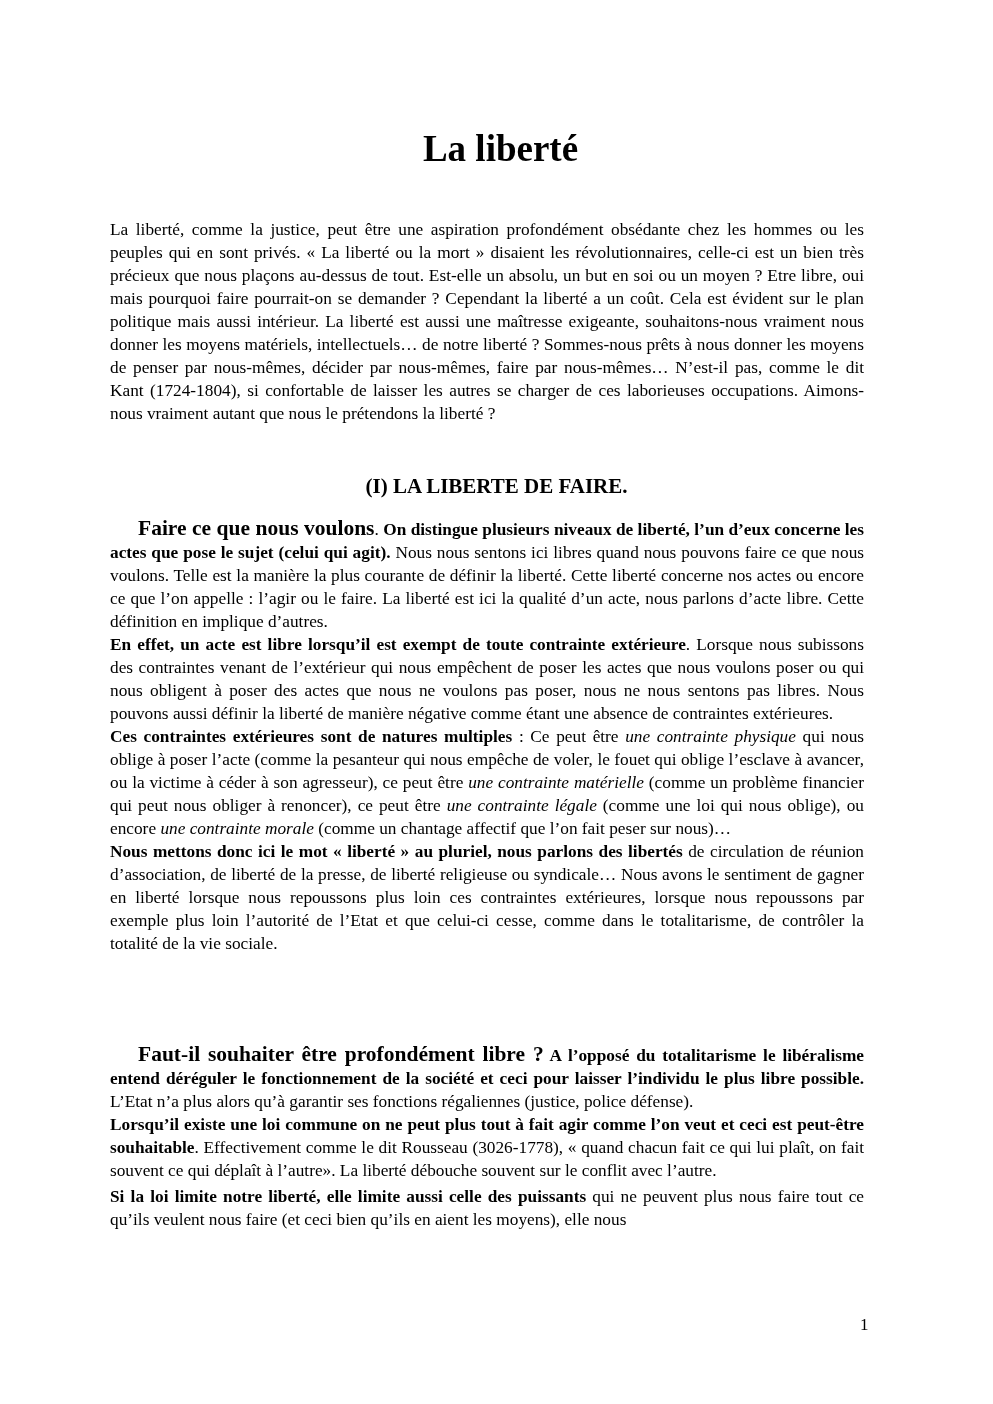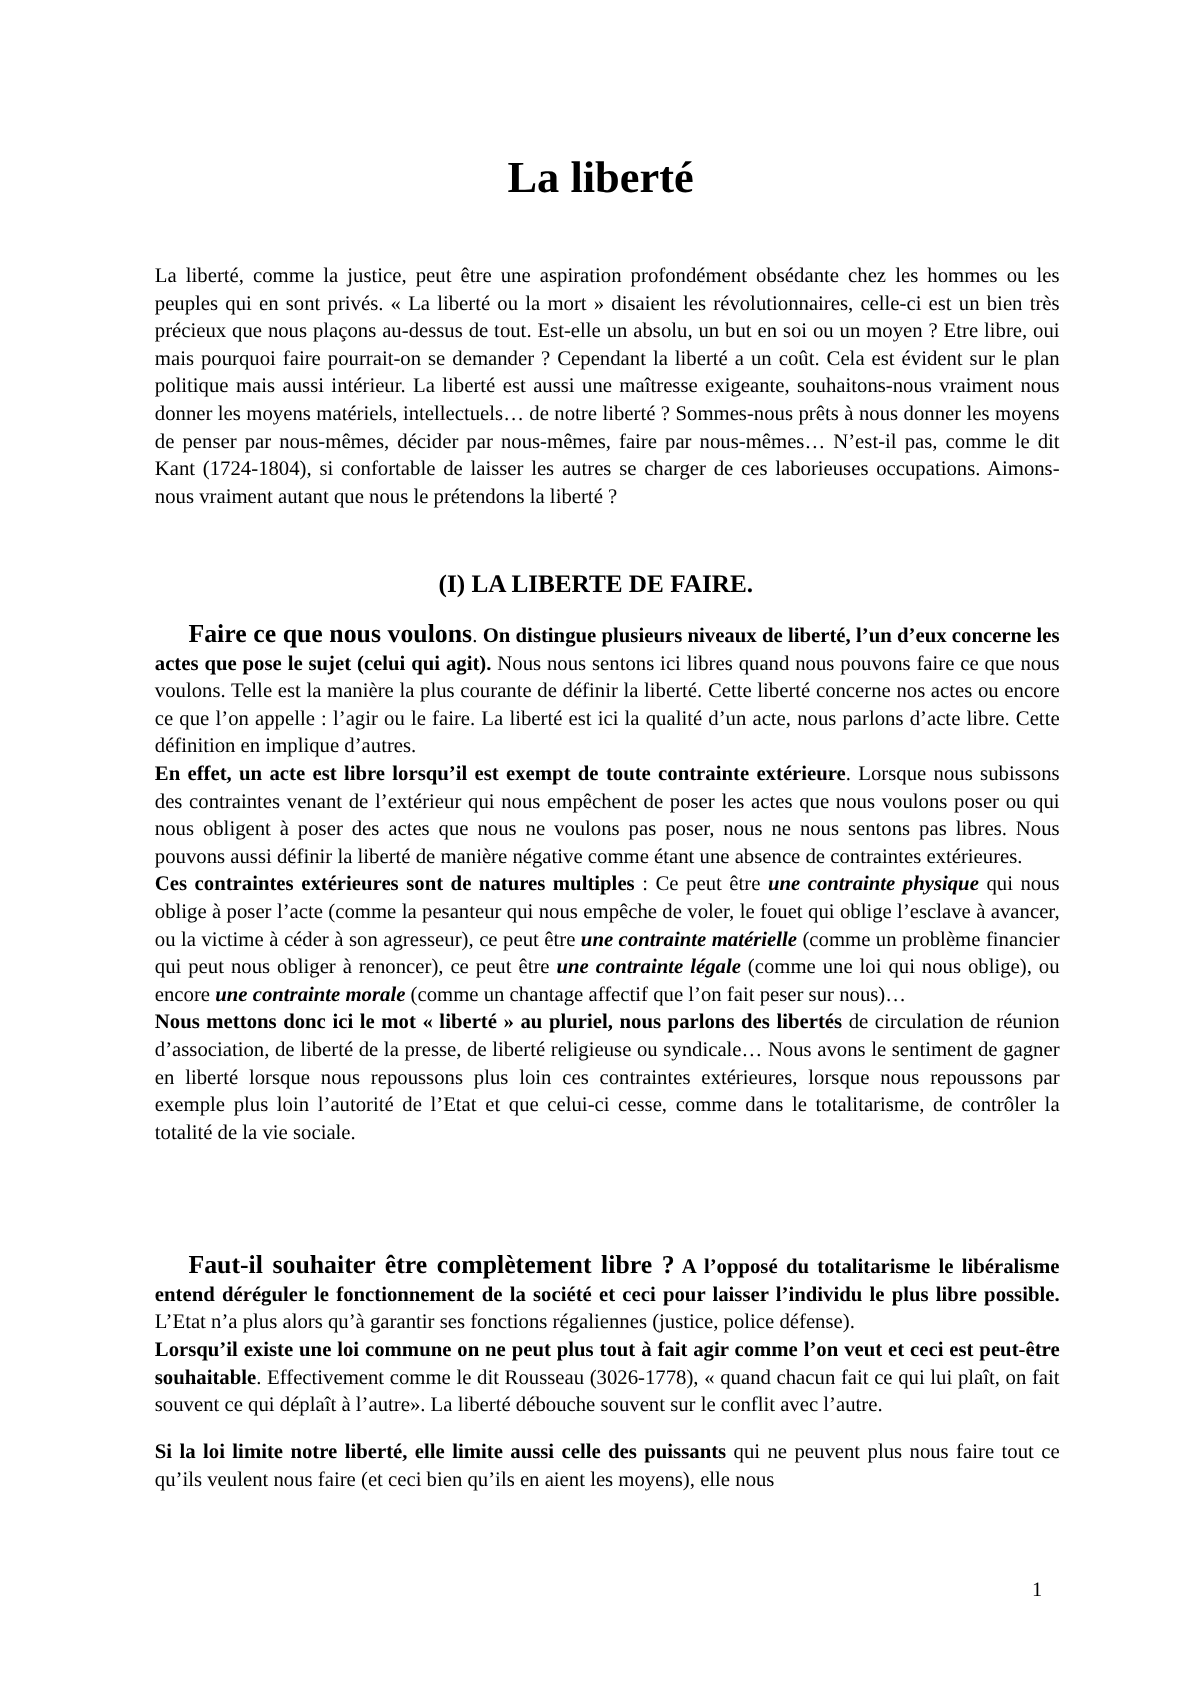--- a/index.html
+++ b/index.html
@@ -13,7 +13,7 @@
       text-align: center; font-size: 37px; font-weight: bold; line-height: 50px;
     }
     .para {
-      position: absolute; left: 129px; width: 754px;
+      position: absolute; left: 110px; width: 754px;
       font-size: 17.3px; line-height: 23px; text-align: justify;
       text-align-last: left;
     }

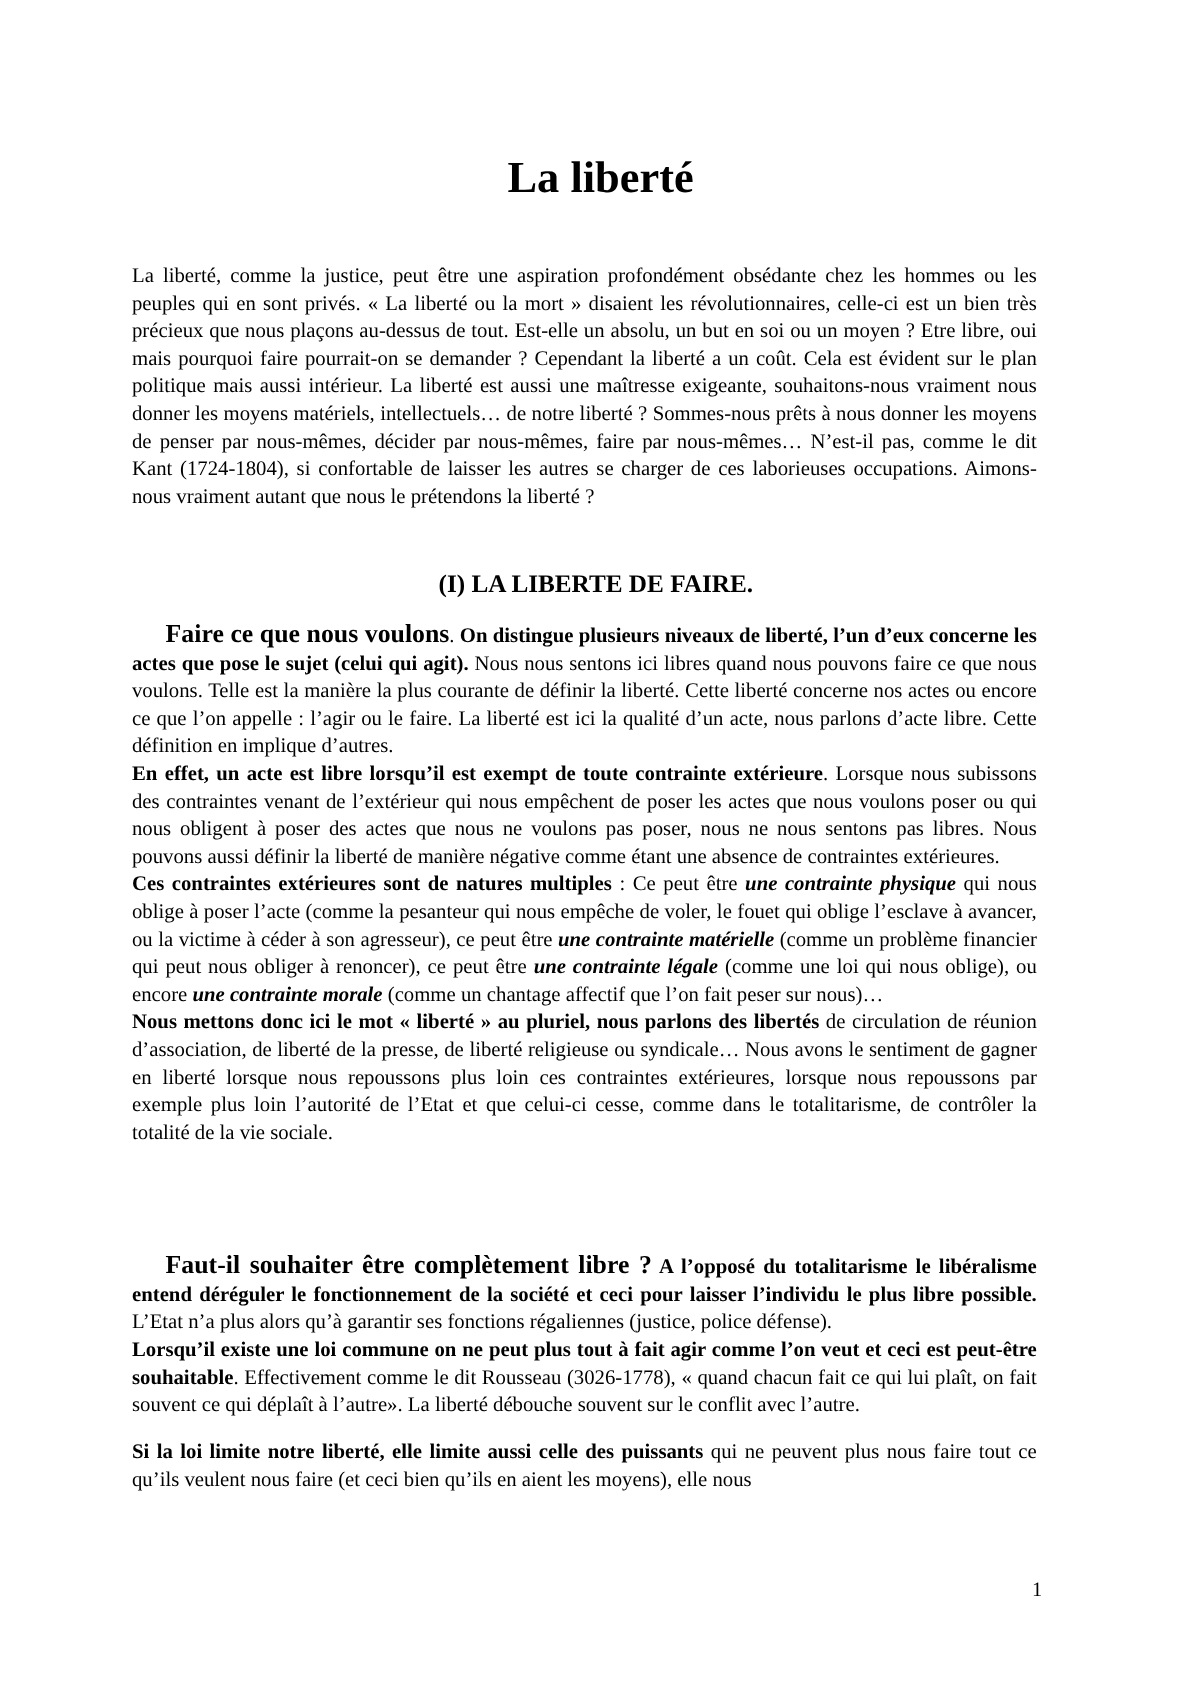--- a/index.html
+++ b/index.html
@@ -26,7 +26,7 @@
     .p2 { top: 1043px; }
     .lead { font-size: 21.5px; font-weight: bold; margin-left: 28px; }
     .b { font-weight: bold; }
-    .bi { font-weight: bold; font-style: italic; }
+    .bi { font-weight: normal; font-style: italic; }
     .sub { display: block; }
     .page-number {
       position: absolute; left: 860px; top: 1315px; font-size: 17px;

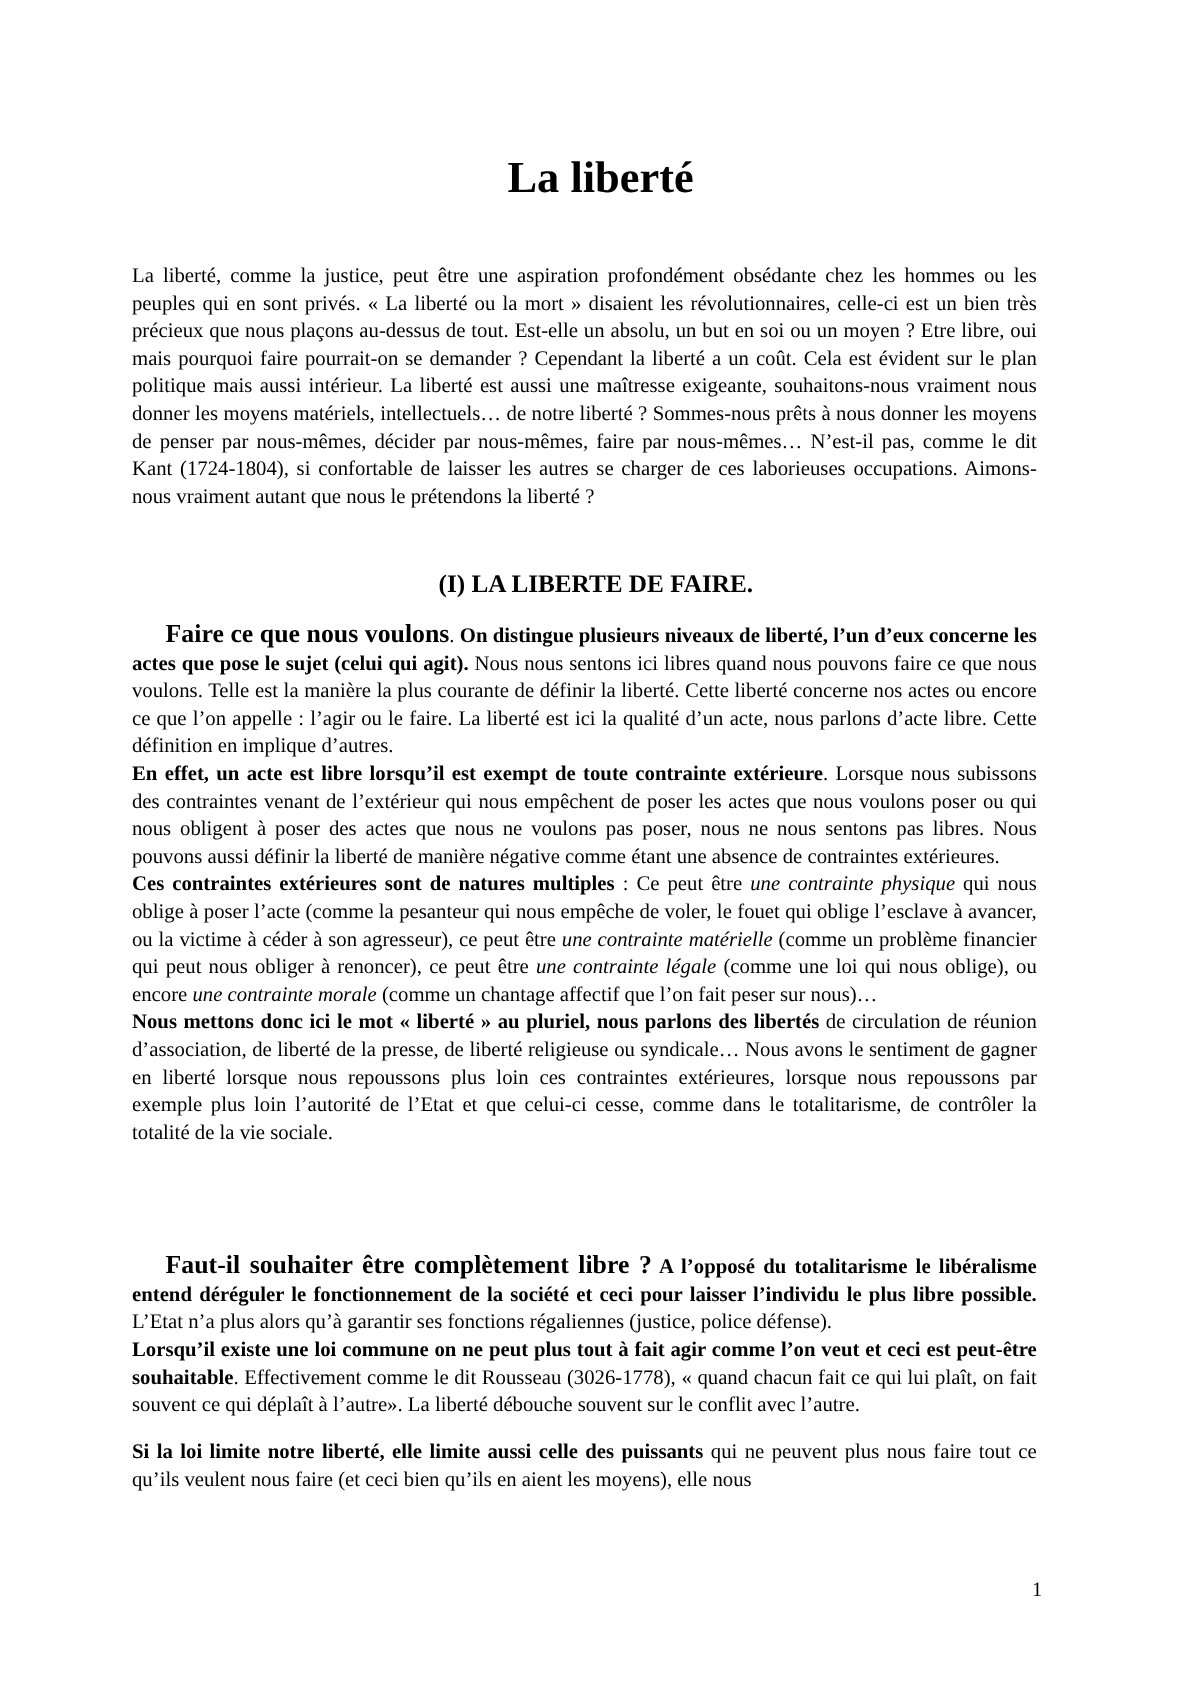--- a/index.html
+++ b/index.html
@@ -50,7 +50,7 @@
   </div>
 
   <div class="para p2">
-    <span class="sub"><span class="lead">Faut-il souhaiter être complètement libre ?</span><span class="b"> A l’opposé du totalitarisme le libéralisme entend déréguler le fonctionnement de la société et ceci pour laisser l’individu le plus libre possible.</span><span> L’Etat n’a plus alors qu’à garantir ses fonctions régaliennes (justice, police défense).</span></span>
+    <span class="sub"><span class="lead">Faut-il souhaiter être profondément libre ?</span><span class="b"> A l’opposé du totalitarisme le libéralisme entend déréguler le fonctionnement de la société et ceci pour laisser l’individu le plus libre possible.</span><span> L’Etat n’a plus alors qu’à garantir ses fonctions régaliennes (justice, police défense).</span></span>
     <span class="sub"><span class="b">Lorsqu’il existe une loi commune on ne peut plus tout à fait agir comme l’on veut et ceci est peut-être souhaitable</span><span>. Effectivement comme le dit Rousseau (3026-1778), « quand chacun fait ce qui lui plaît, on fait souvent ce qui déplaît à l’autre». La liberté débouche souvent sur le conflit avec l’autre.</span></span>
     <span class="sub" style="margin-top:16px"><span class="b">Si la loi limite notre liberté, elle limite aussi celle des puissants</span><span> qui ne peuvent plus nous faire tout ce qu’ils veulent nous faire (et ceci bien qu’ils en aient les moyens), elle nous</span></span>
   </div>

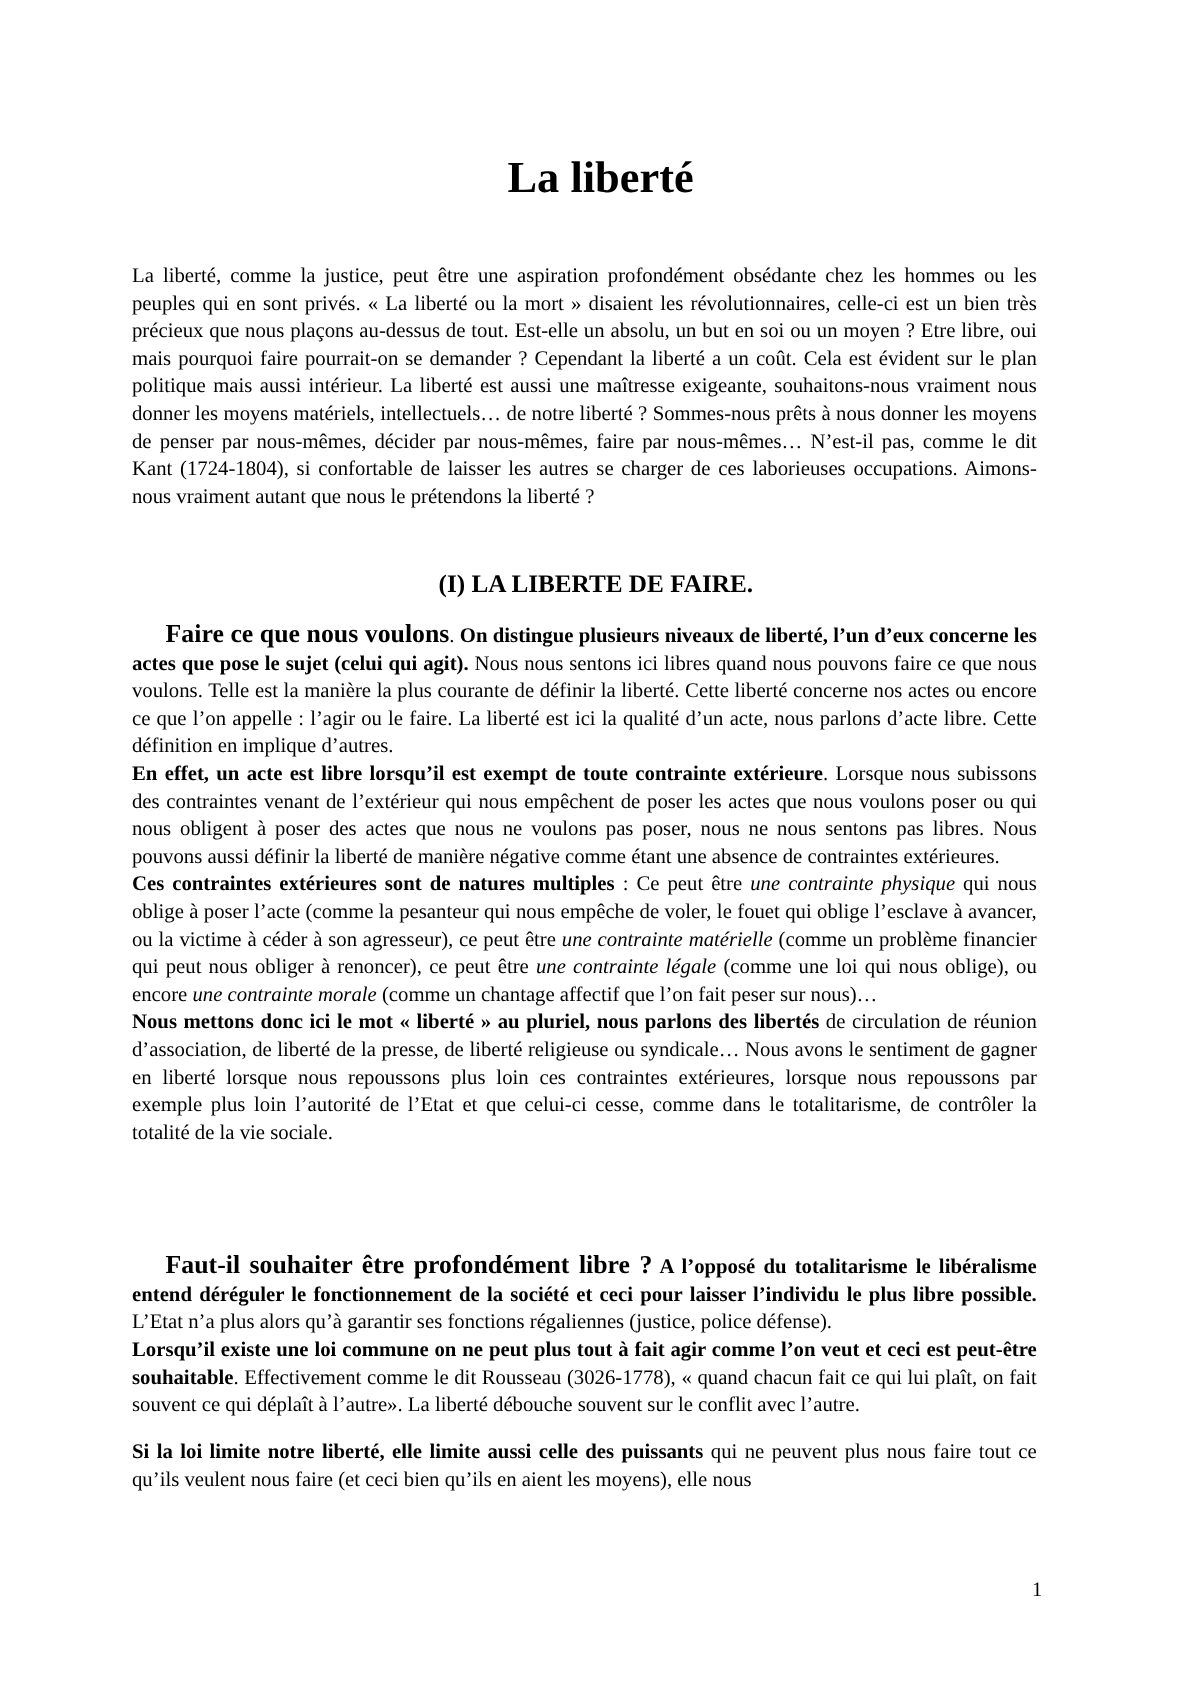--- a/index.html
+++ b/index.html
@@ -52,7 +52,7 @@
   <div class="para p2">
     <span class="sub"><span class="lead">Faut-il souhaiter être profondément libre ?</span><span class="b"> A l’opposé du totalitarisme le libéralisme entend déréguler le fonctionnement de la société et ceci pour laisser l’individu le plus libre possible.</span><span> L’Etat n’a plus alors qu’à garantir ses fonctions régaliennes (justice, police défense).</span></span>
     <span class="sub"><span class="b">Lorsqu’il existe une loi commune on ne peut plus tout à fait agir comme l’on veut et ceci est peut-être souhaitable</span><span>. Effectivement comme le dit Rousseau (3026-1778), « quand chacun fait ce qui lui plaît, on fait souvent ce qui déplaît à l’autre». La liberté débouche souvent sur le conflit avec l’autre.</span></span>
-    <span class="sub" style="margin-top:16px"><span class="b">Si la loi limite notre liberté, elle limite aussi celle des puissants</span><span> qui ne peuvent plus nous faire tout ce qu’ils veulent nous faire (et ceci bien qu’ils en aient les moyens), elle nous</span></span>
+    <span class="sub" style="margin-top:3px"><span class="b">Si la loi limite notre liberté, elle limite aussi celle des puissants</span><span> qui ne peuvent plus nous faire tout ce qu’ils veulent nous faire (et ceci bien qu’ils en aient les moyens), elle nous</span></span>
   </div>
 
   <div class="page-number">1</div>

